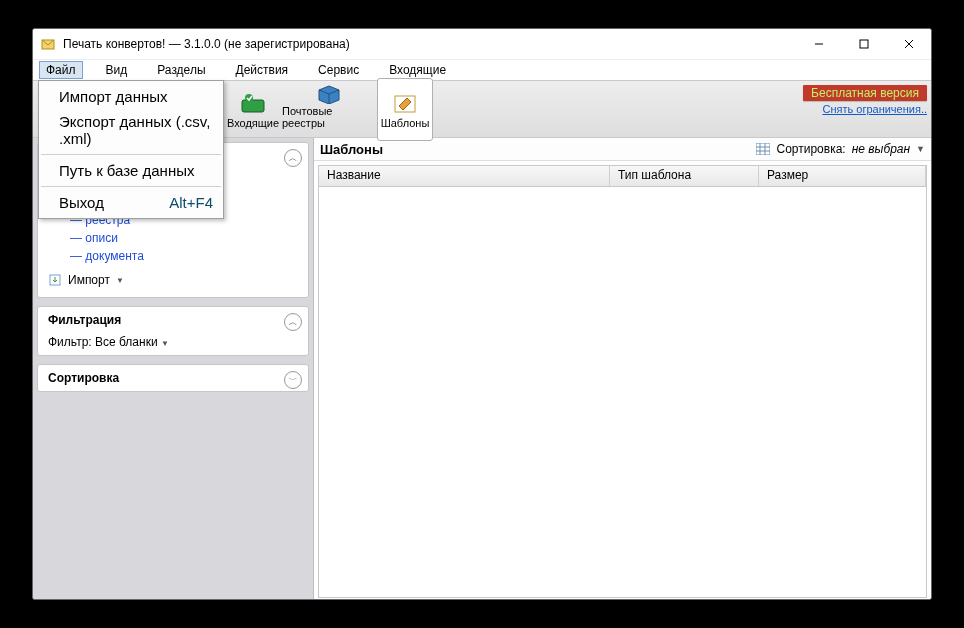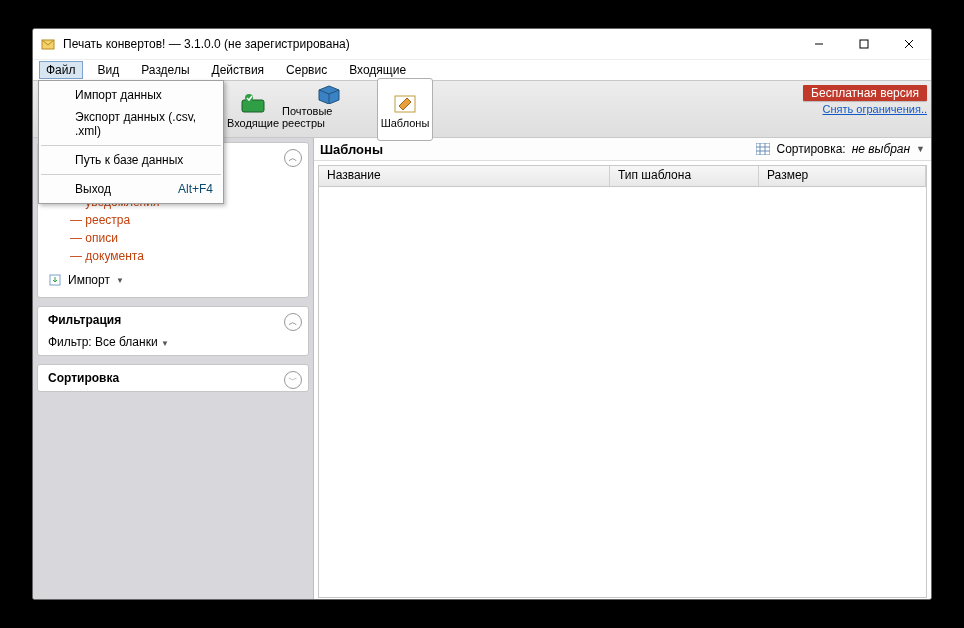--- a/index.html
+++ b/index.html
@@ -9,7 +9,7 @@
   .titlebar .title { margin-left:6px; font-size:12px; }
   .titlebar .winctl { margin-left:auto; display:flex; }
   .winbtn { width:45px; height:30px; display:flex; align-items:center; justify-content:center; }
-  .menubar { height:20px; display:flex; align-items:center; padding-left:6px; gap:8px; border-top:1px solid #eee; }
+  .menubar { height:20px; display:flex; align-items:center; padding-left:6px; gap:16px; border-top:1px solid #eee; }
   .menuitem { padding:14px 7px; font-size:12px; }
   .menuitem.open { background:#d8e6f2; border:1px solid #7da2ce; padding:1px 6px; }
   .dropdown { position:absolute; left:38px; top:80px; width:184px; background:#fdfdfd; border:1px solid #a0a0a0; box-shadow:2px 2px 4px rgba(0,0,0,.25); z-index:50; padding:3px 0; }

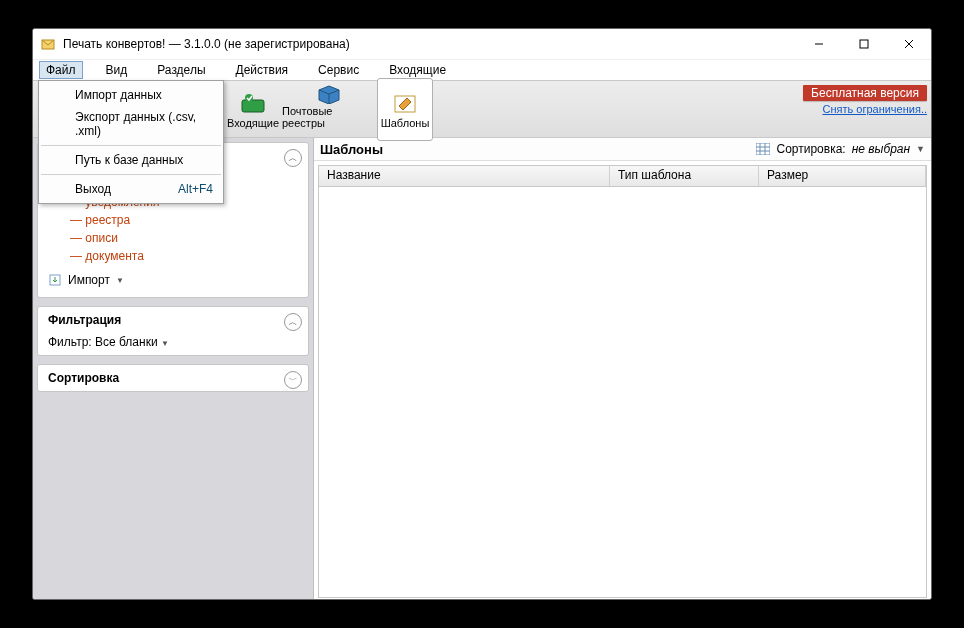--- a/index.html
+++ b/index.html
@@ -13,7 +13,7 @@
   .menuitem { padding:14px 7px; font-size:12px; }
   .menuitem.open { background:#d8e6f2; border:1px solid #7da2ce; padding:1px 6px; }
   .dropdown { position:absolute; left:38px; top:80px; width:184px; background:#fdfdfd; border:1px solid #a0a0a0; box-shadow:2px 2px 4px rgba(0,0,0,.25); z-index:50; padding:3px 0; }
-  .dropdown .di { padding:4px 10px 4px 36px; font-size:12px; }
+  .dropdown .di { padding:4px 10px 4px 20px; font-size:15px; }
   .dropdown .sep { height:1px; margin:3px 2px; background:#d0d0d0; }
   .dropdown .shortcut { float:right; color:#0c4a6e; }
 

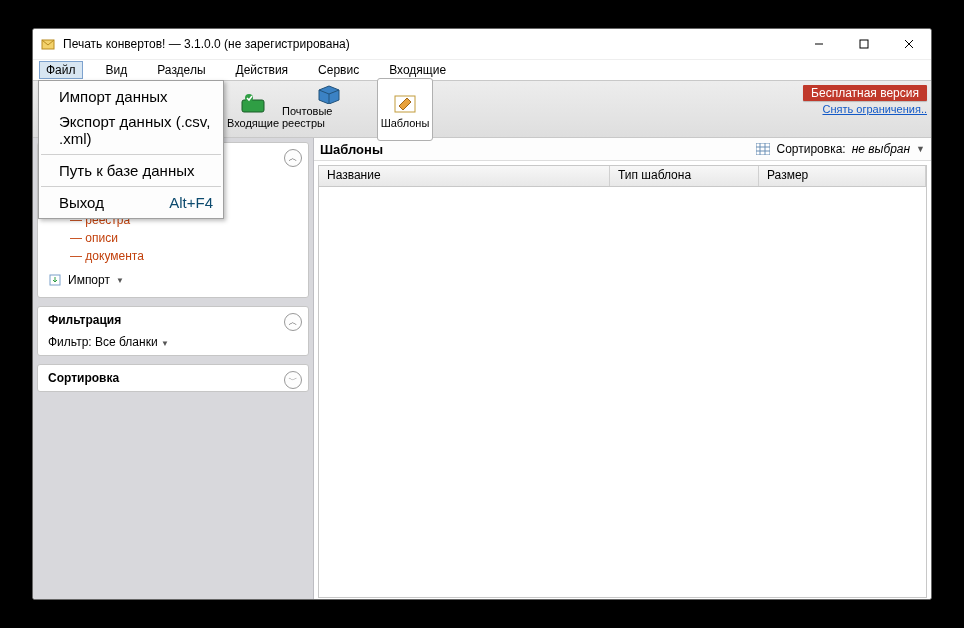--- a/index.html
+++ b/index.html
@@ -23,7 +23,7 @@
   .tbtn.active { background:#fff; border:1px solid #b0b0b0; }
   .tbtn .ticon { width:28px; height:26px; display:flex; align-items:center; justify-content:center; }
   .banner { position:absolute; right:4px; top:4px; text-align:right; }
-  .banner .bv { background:#c0392b; color:#ffffff; padding:1px 8px; font-size:12px; border-radius:1px; box-shadow:0 1px 1px rgba(0,0,0,.2); }
+  .banner .bv { background:#c0392b; color:#bef264; padding:1px 8px; font-size:12px; border-radius:1px; box-shadow:0 1px 1px rgba(0,0,0,.2); }
   .banner .link { color:#1259c7; text-decoration:underline; font-size:11px; margin-top:2px; display:block; }
 
   .body { display:flex; height:calc(100% - 30px - 20px - 56px); }

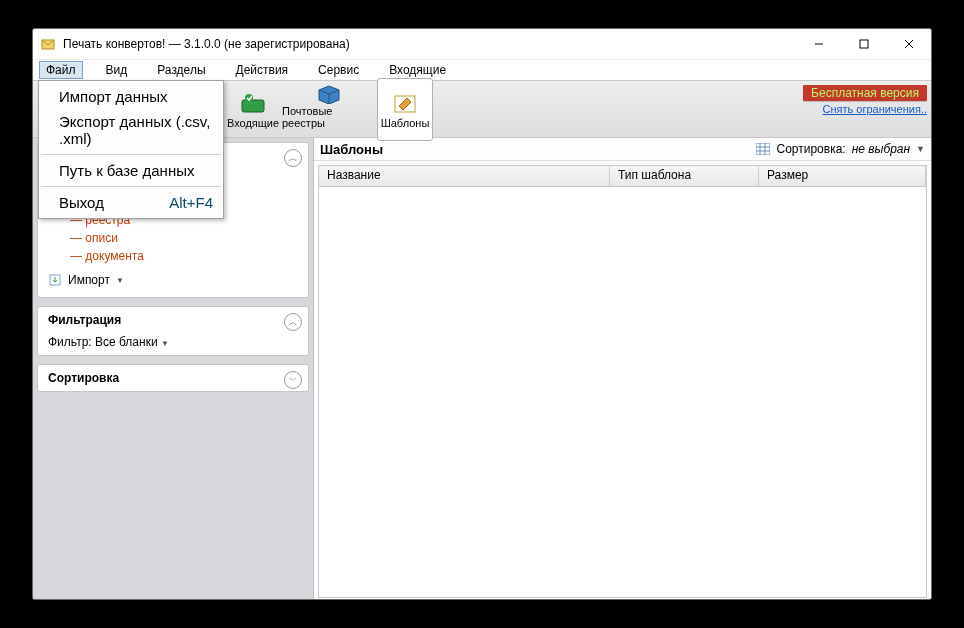--- a/index.html
+++ b/index.html
@@ -32,7 +32,7 @@
   .s-first .toggle { position:absolute; right:6px; top:6px; width:16px; height:16px; border:1px solid #999; border-radius:50%; display:flex; align-items:center; justify-content:center; font-size:9px; color:#555; background:#fdfdfd; }
   .s-first .body-inner { padding:12px 10px 8px 10px; }
   .s-label { display:flex; align-items:center; gap:6px; font-size:12px; margin-bottom:6px; }
-  .s-sub { margin-left:22px; font-size:12px; padding:2px 0; color:#c2410c; }
+  .s-sub { margin-left:22px; font-size:12px; padding:2px 0; color:#1d4ed8; }
   .imp { display:flex; align-items:center; gap:6px; margin-top:6px; padding:2px 0; }
 
   .panel { background:#fff; border:1px solid #c6c6c6; border-radius:3px; margin:4px; padding:6px 10px; position:relative; }

